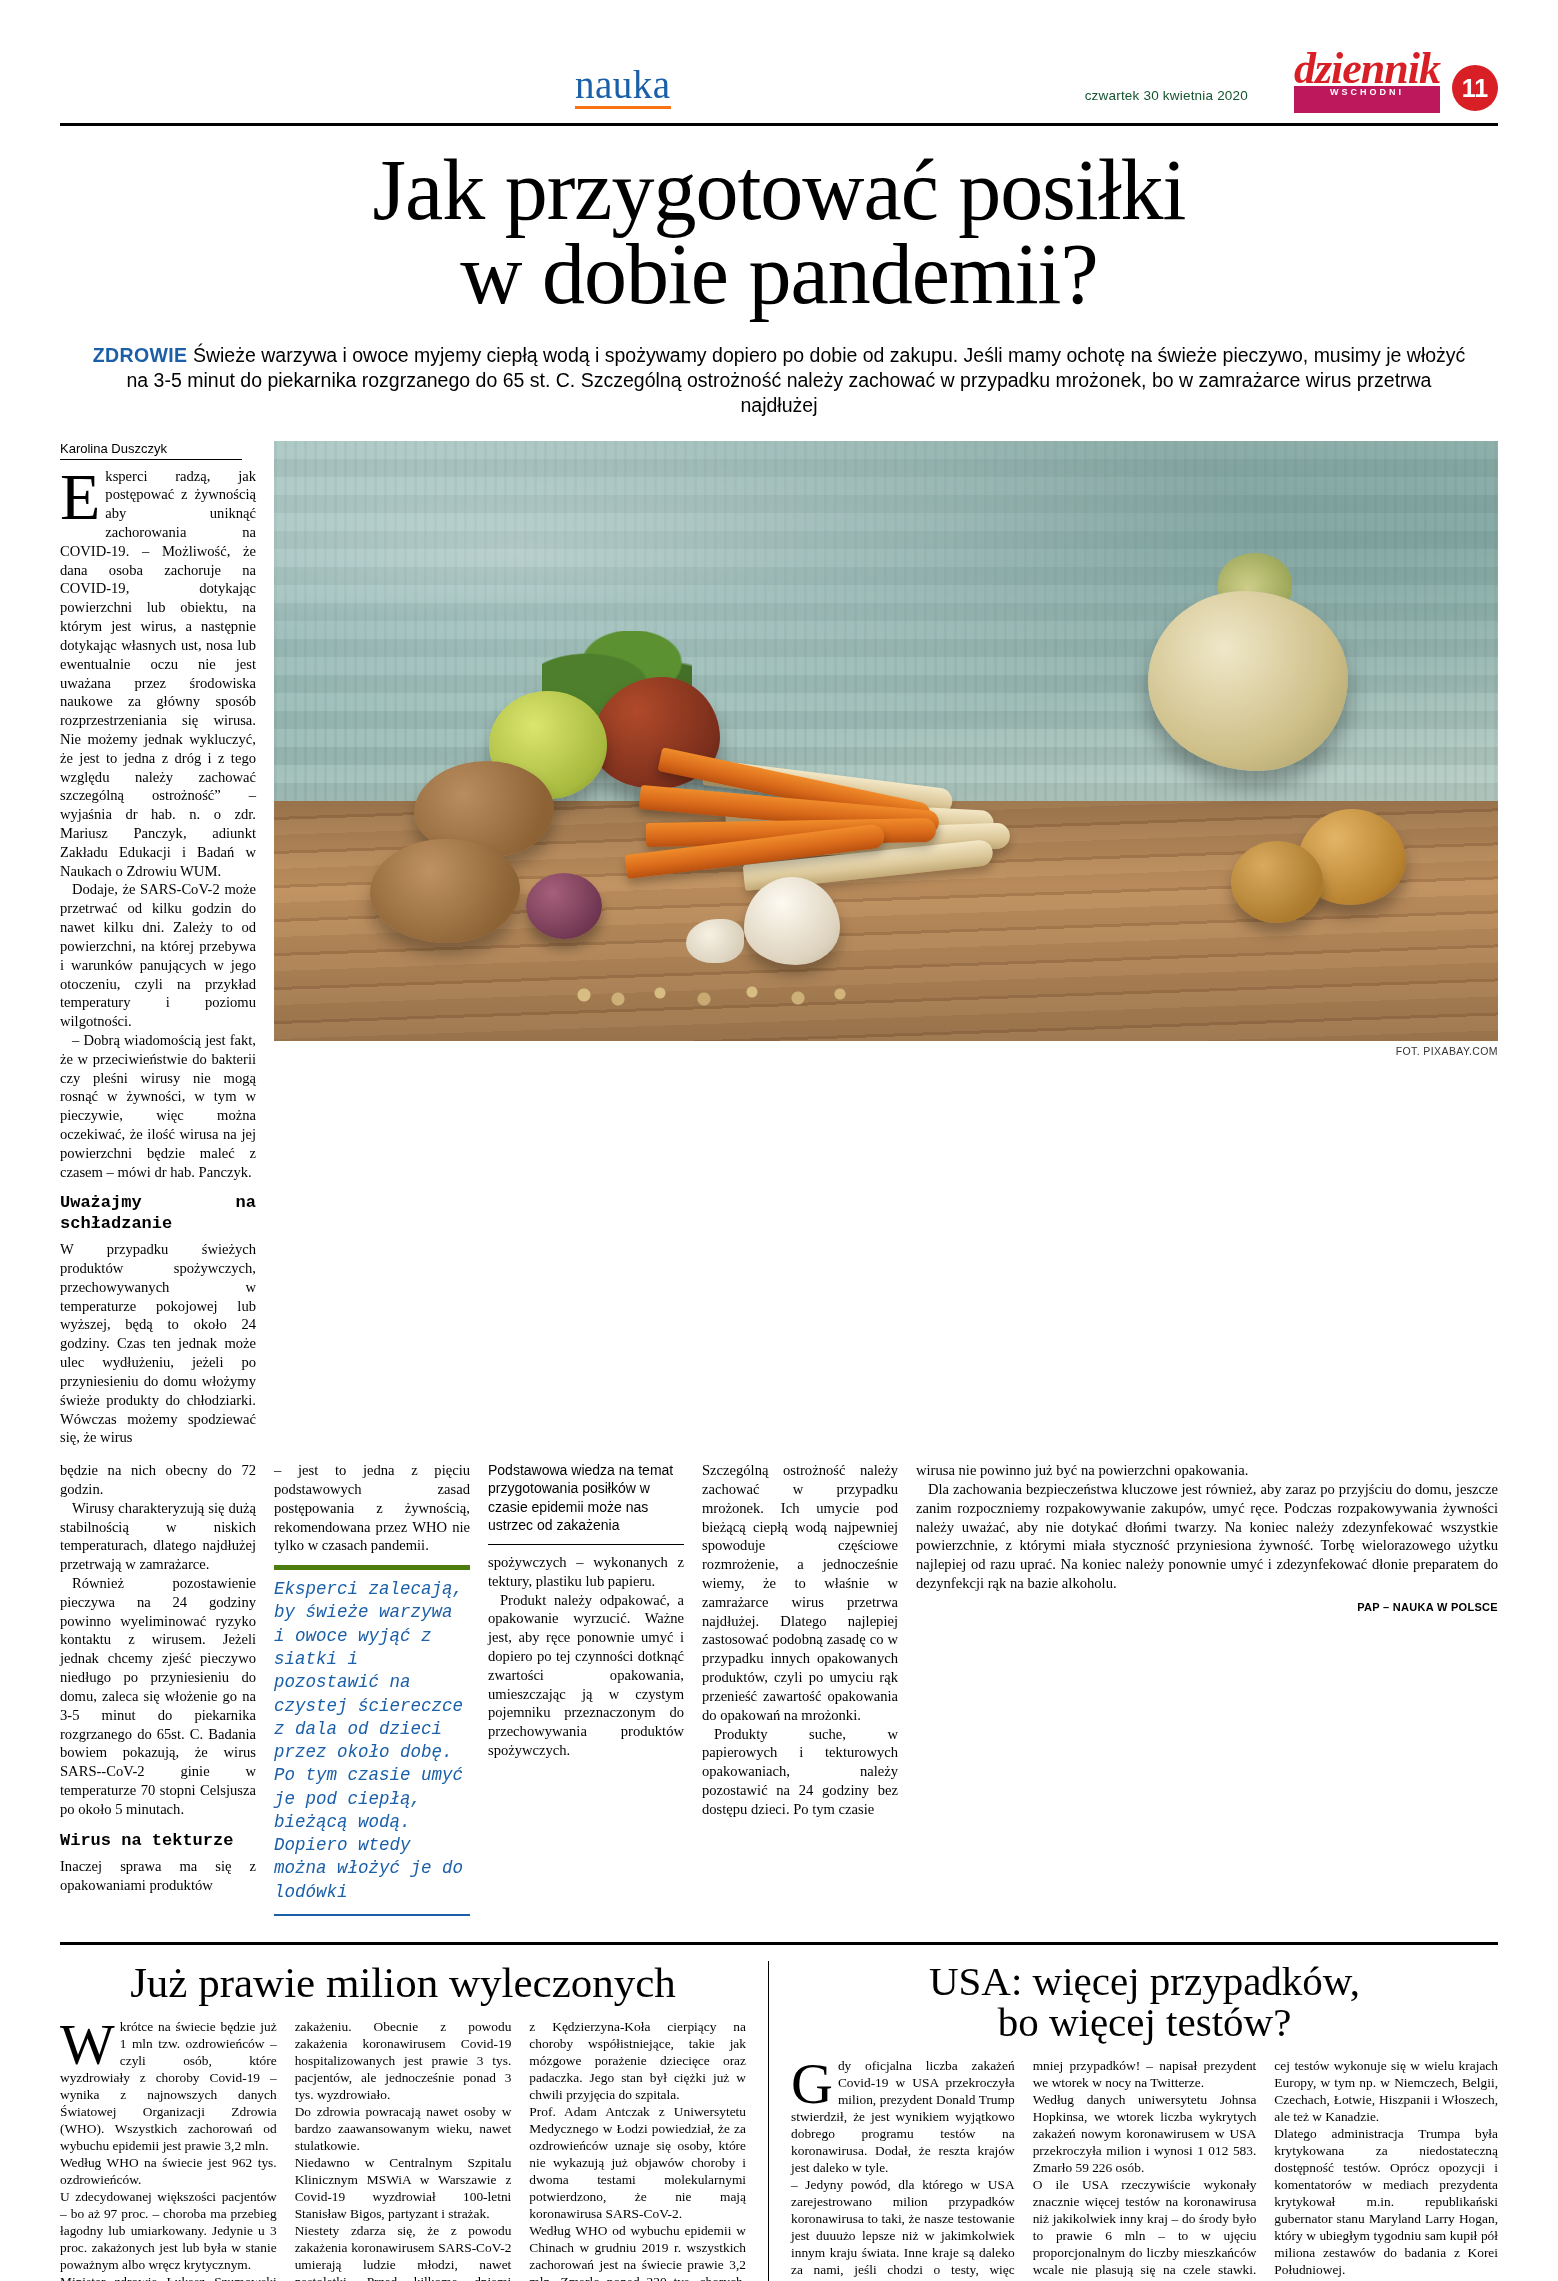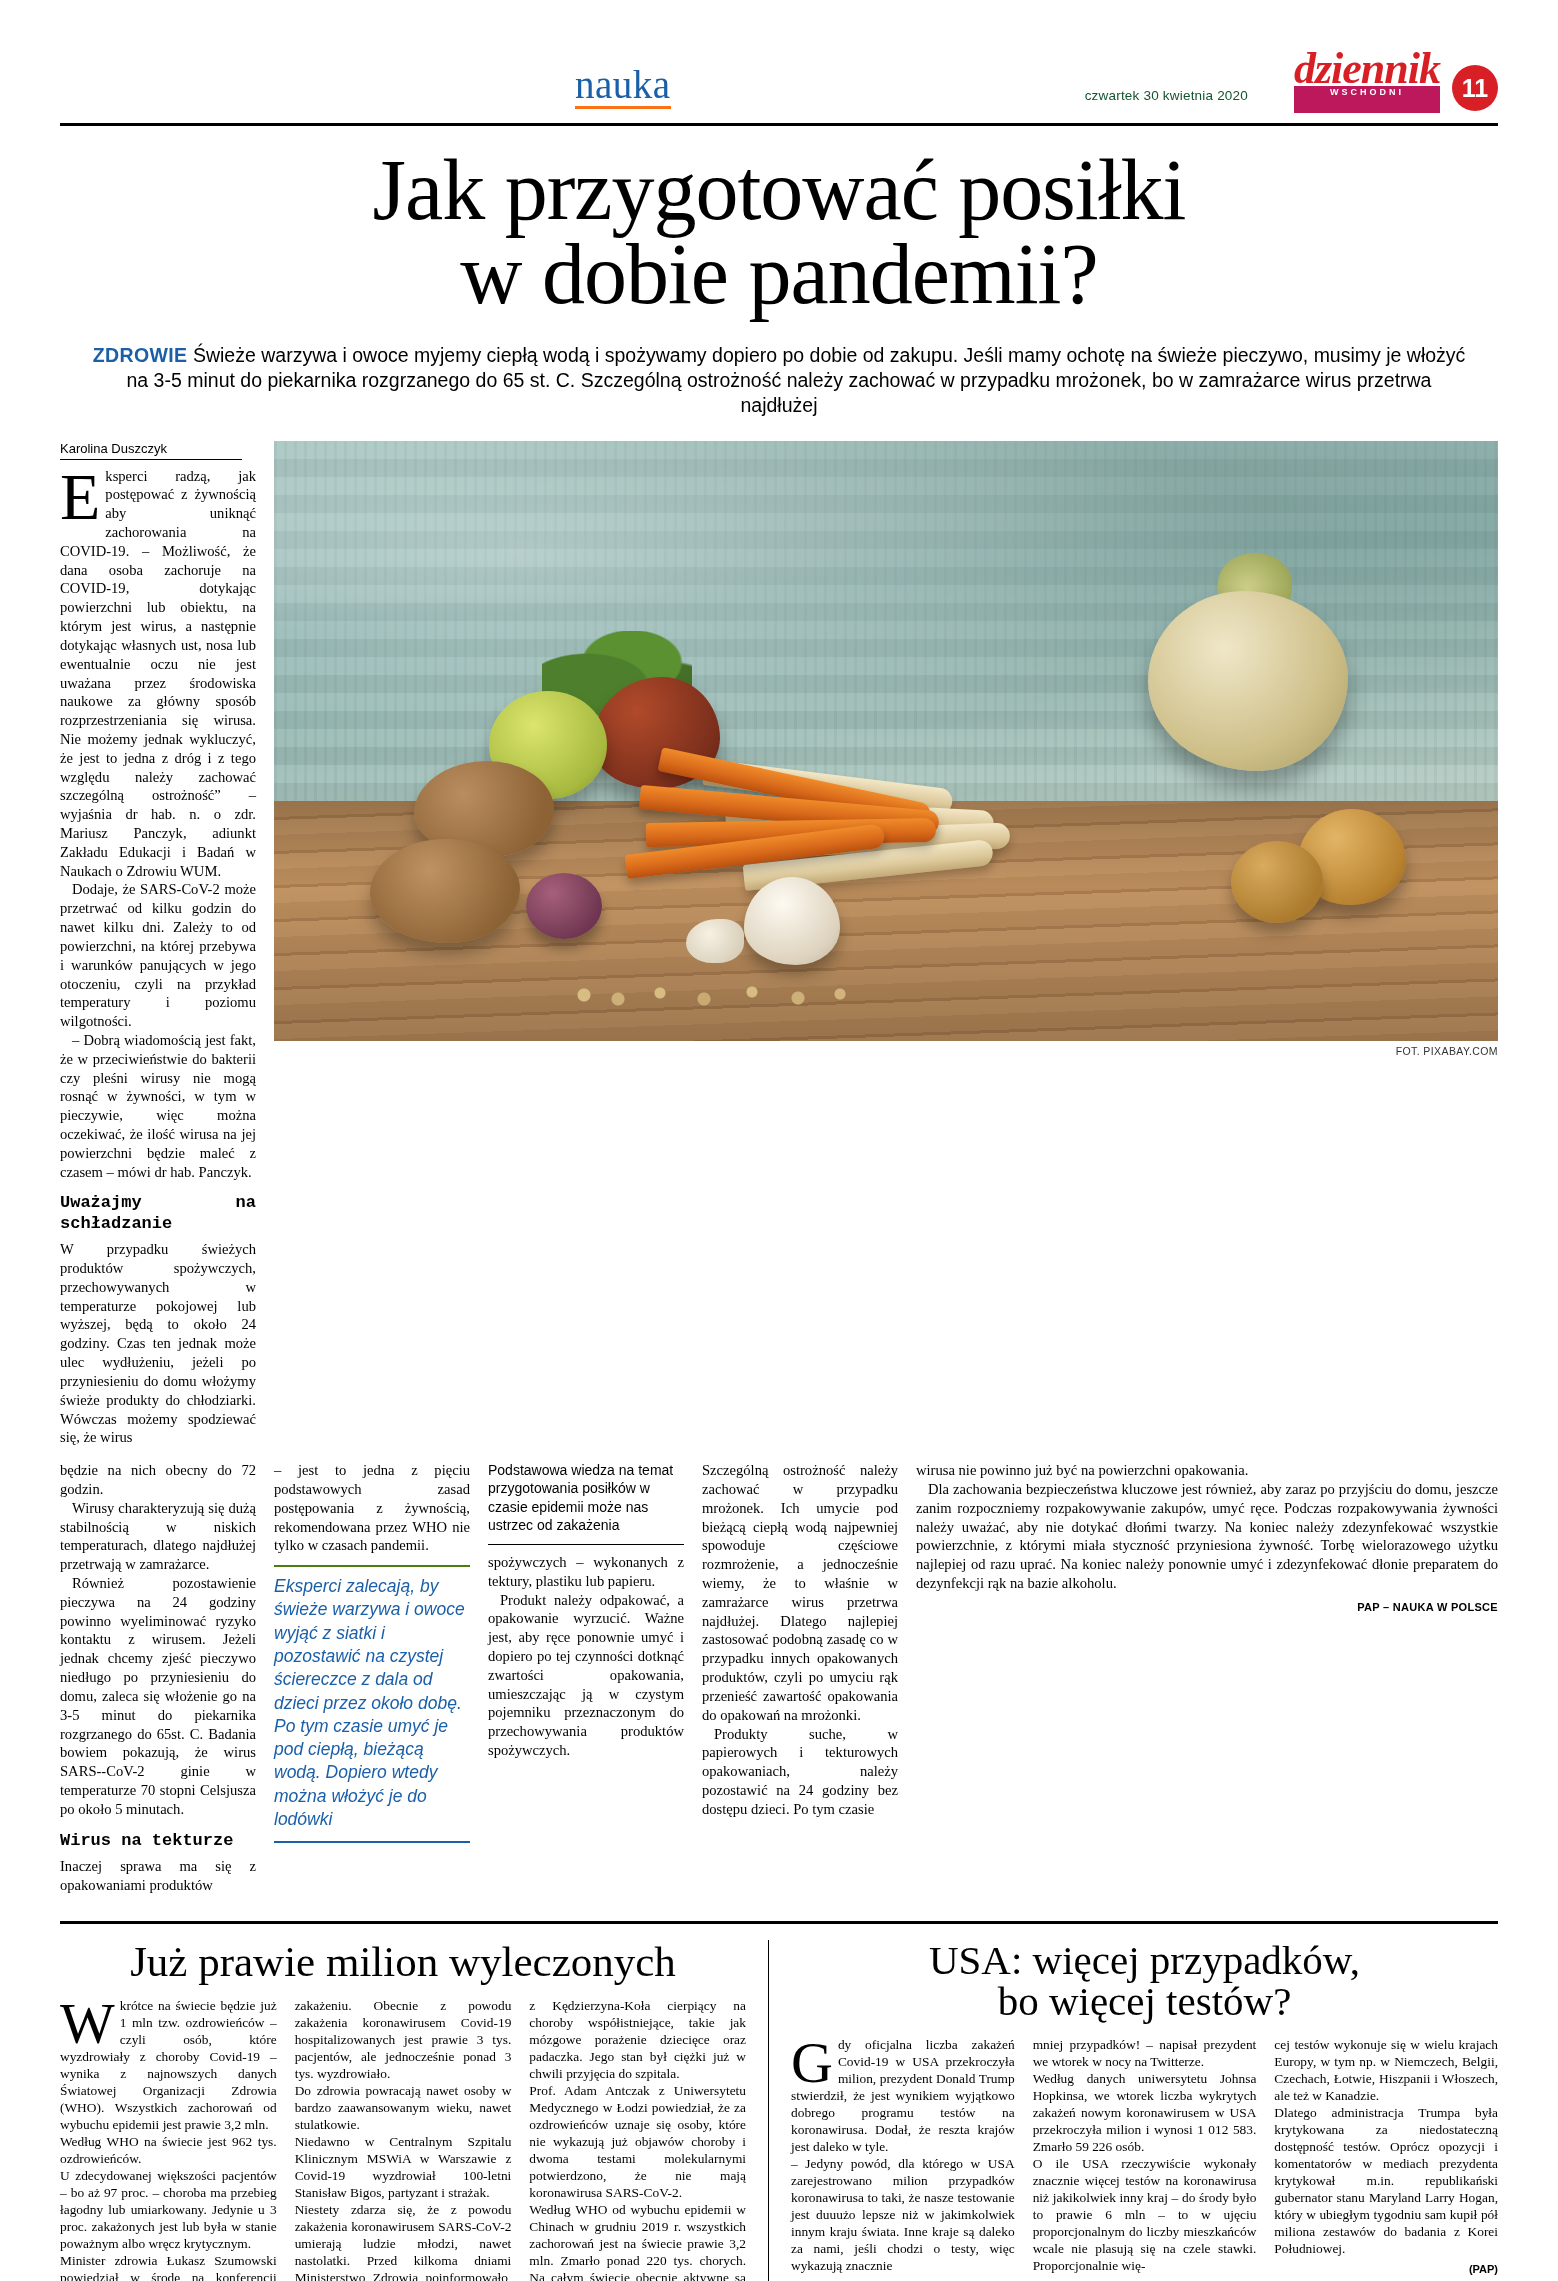--- a/index.html
+++ b/index.html
@@ -312,12 +312,12 @@
   .cols5 > div:last-child { flex: 1 1 auto; }
 
   .pullquote {
-    font-family: Liberation Sans, sans-serif;
+    font-family: Liberation Mono, monospace;
     font-style: italic;
     font-size: 17.5px;
     line-height: 1.33;
     color: #1a5fa8;
-    border-top: 2px solid #4d7c0f;
+    border-top: 5px solid #4d7c0f;
     border-bottom: 2px solid #1a5fa8;
     padding: 8px 0 10px 0;
     margin: 10px 0 0 0;

